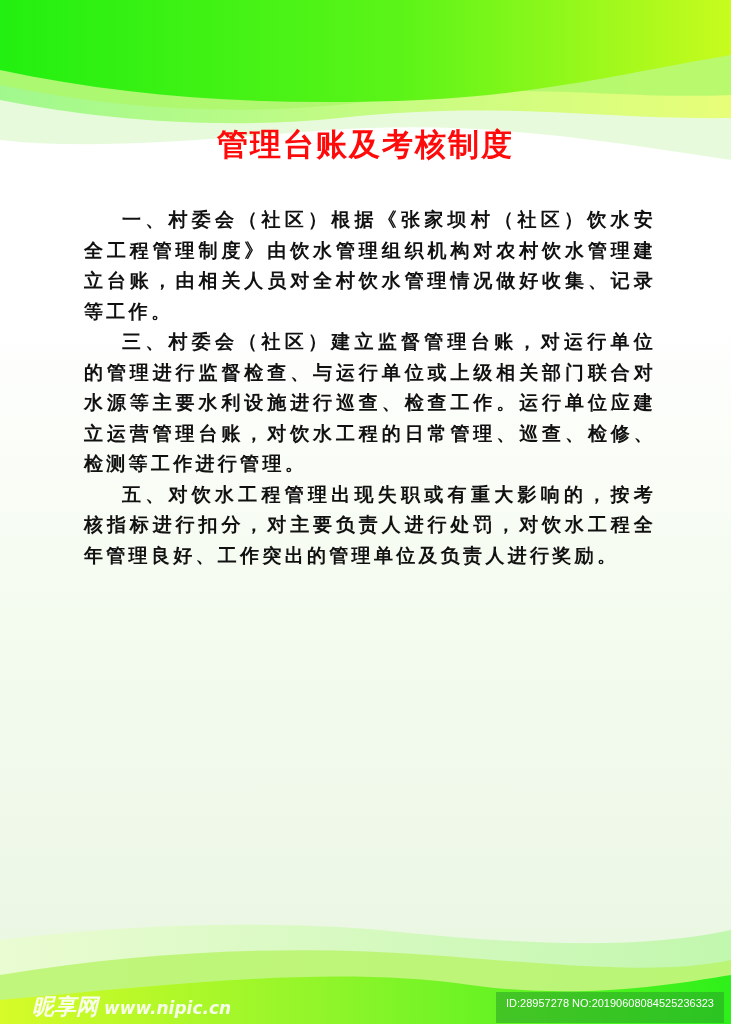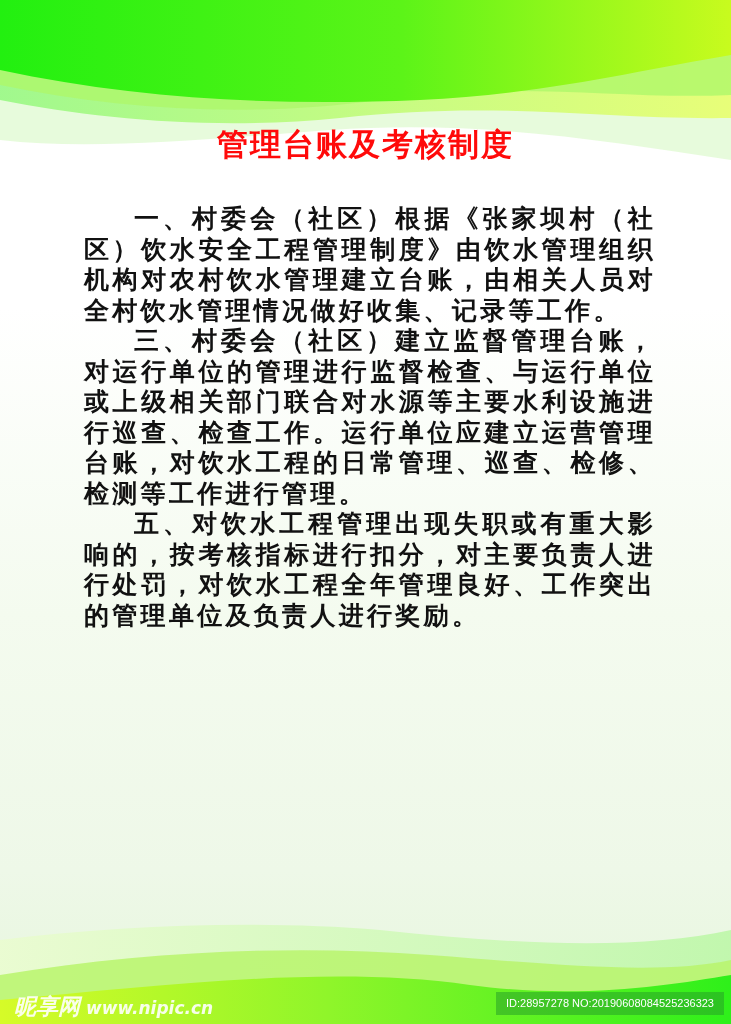--- a/index.html
+++ b/index.html
@@ -7,7 +7,7 @@
   .poster { position:absolute; left:0; top:0; width:731px; height:1024px; overflow:hidden; background:linear-gradient(180deg,#ffffff 0%, #ffffff 30%, #f4fbef 60%, #eef8e8 85%, #e6f6dc 100%); }
   .bg-svg { position:absolute; left:0; top:0; width:731px; height:1024px; }
   .title { position:absolute; left:0; width:731px; top:116px; text-align:center; color:#ff0a0a; font-size:31px; font-weight:bold; letter-spacing:2px; line-height:56px; }
-  .body { position:absolute; left:84px; width:572px; top:204px; color:#111111; font-size:25px; font-weight:bold; line-height:30.5px; letter-spacing:3.3px; text-align:justify; }
+  .body { position:absolute; left:84px; width:572px; top:204px; color:#111111; font-size:19px; font-weight:bold; line-height:30.5px; letter-spacing:3.3px; text-align:justify; }
   .para { margin:0; text-indent:2em; }
   .para.p2 { text-indent:1.75em; }
   .wm-left { position:absolute; left:14px; top:992px; color:#ffffff; font-size:22px; font-weight:bold; font-style:italic; opacity:0.9; }

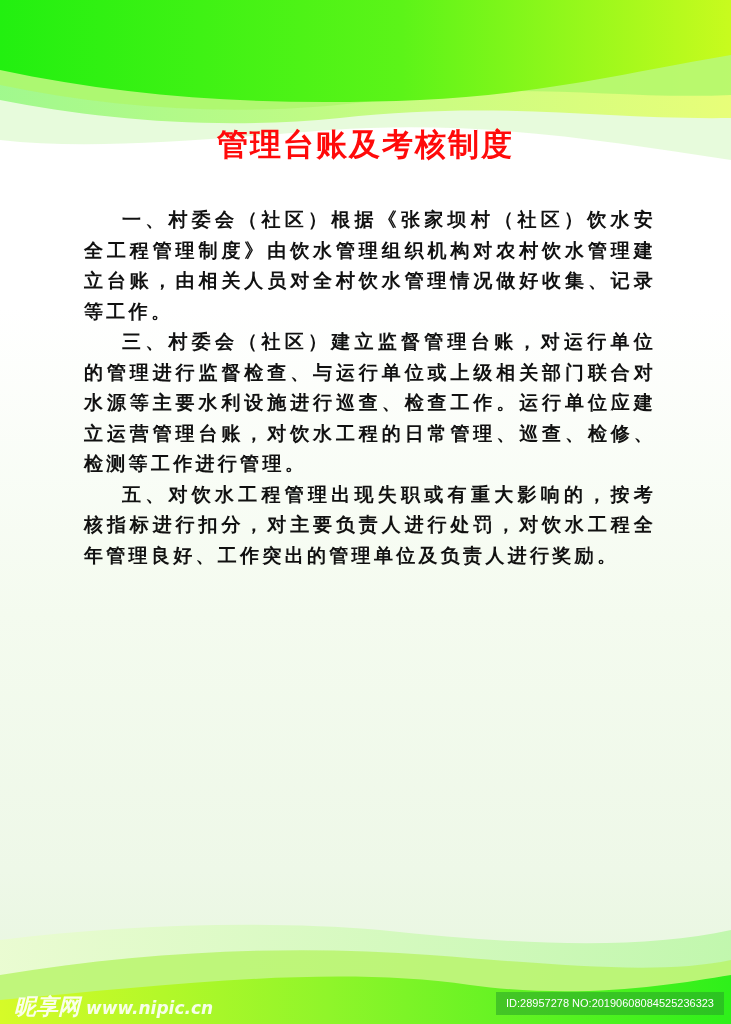--- a/index.html
+++ b/index.html
@@ -10,7 +10,7 @@
   .body { position:absolute; left:84px; width:572px; top:204px; color:#111111; font-size:19px; font-weight:bold; line-height:30.5px; letter-spacing:3.3px; text-align:justify; }
   .para { margin:0; text-indent:2em; }
   .para.p2 { text-indent:1.75em; }
-  .wm-left { position:absolute; left:14px; top:992px; color:#ffffff; font-size:22px; font-weight:bold; font-style:italic; opacity:0.9; }
+  .wm-left { position:absolute; left:32px; top:992px; color:#ffffff; font-size:22px; font-weight:bold; font-style:italic; opacity:0.9; }
   .wm-left .url { font-size:17px; margin-left:6px; font-style:italic; }
   .wm-right { position:absolute; left:496px; top:992px; width:228px; height:23px; background:rgba(40,160,40,0.55); color:#ffffff; font-size:11px; line-height:23px; text-align:center; font-family:"Liberation Sans", sans-serif; }
 </style>

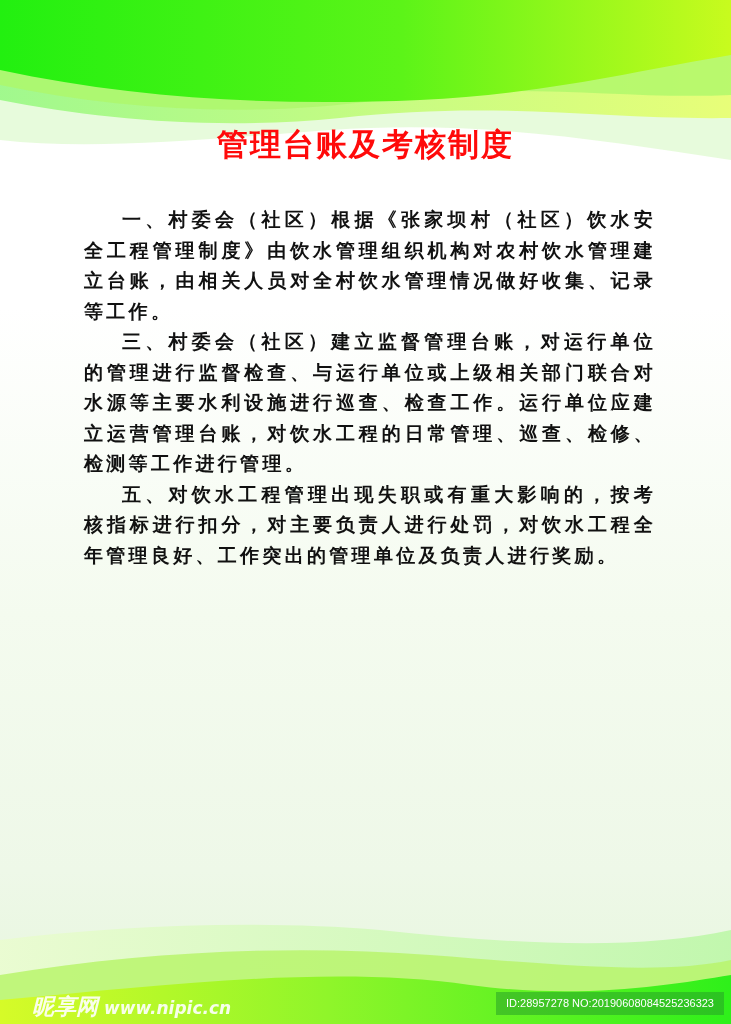--- a/index.html
+++ b/index.html
@@ -12,7 +12,7 @@
   .para.p2 { text-indent:1.75em; }
   .wm-left { position:absolute; left:32px; top:992px; color:#ffffff; font-size:22px; font-weight:bold; font-style:italic; opacity:0.9; }
   .wm-left .url { font-size:17px; margin-left:6px; font-style:italic; }
-  .wm-right { position:absolute; left:496px; top:992px; width:228px; height:23px; background:rgba(40,160,40,0.55); color:#ffffff; font-size:11px; line-height:23px; text-align:center; font-family:"Liberation Sans", sans-serif; }
+  .wm-right { position:absolute; left:496px; top:992px; width:228px; height:31px; background:rgba(40,160,40,0.55); color:#ffffff; font-size:11px; line-height:23px; text-align:center; font-family:"Liberation Sans", sans-serif; }
 </style>
 </head>
 <body>

